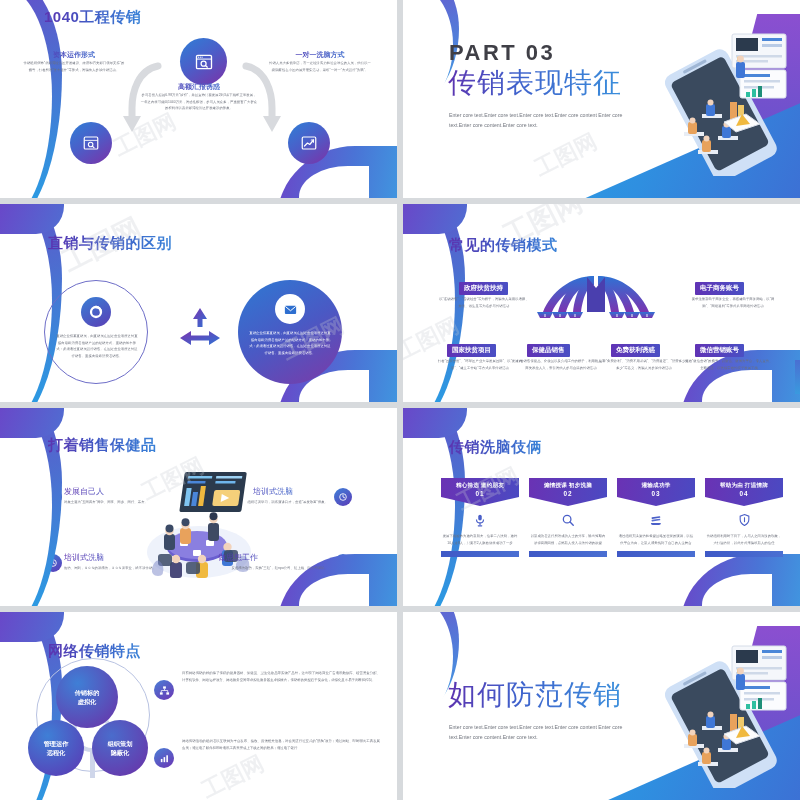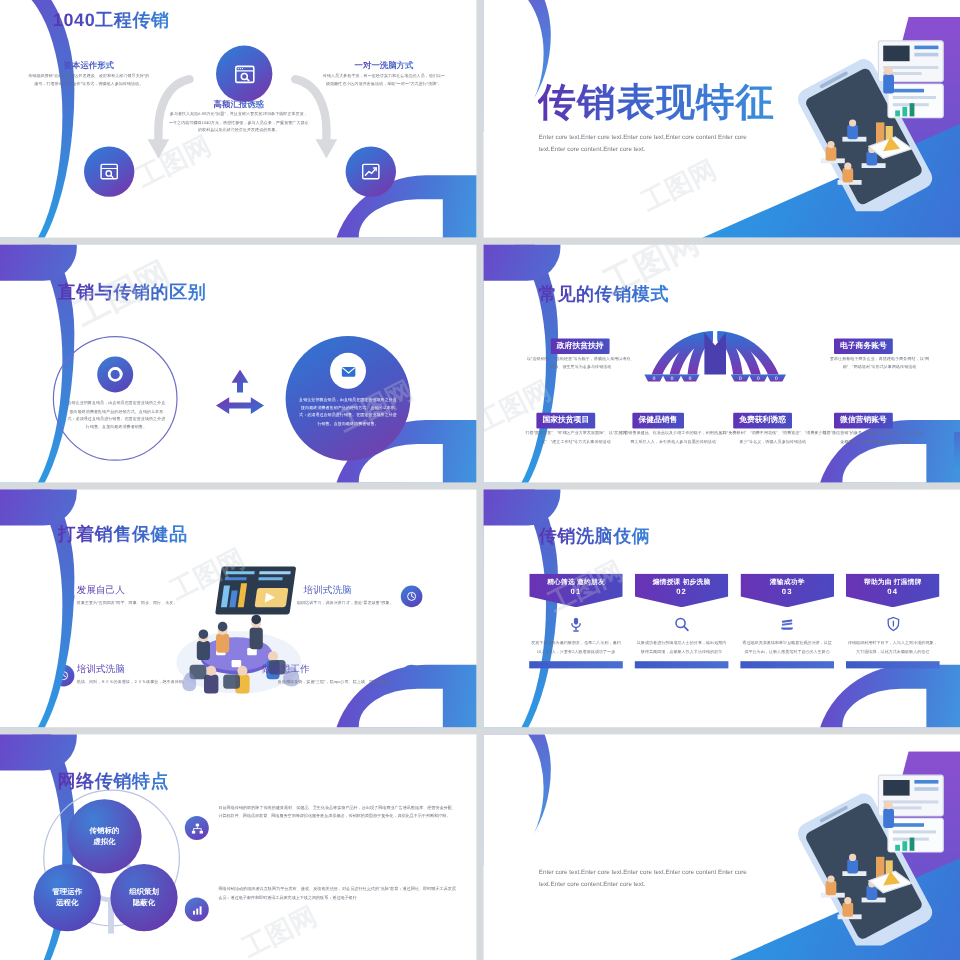--- a/index.html
+++ b/index.html
@@ -351,6 +351,7 @@
       <path d="M98 88 L106 98 L92 100 Z" fill="#f0b93f"></path>
     </svg>
 
+    <div class="part-num">PART 03</div>
     <div class="part-cn">传销表现特征</div>
     <div class="part-desc">Enter core text.Enter core text.Enter core text.Enter core content Enter core text.Enter core content.Enter core text.</div>
 

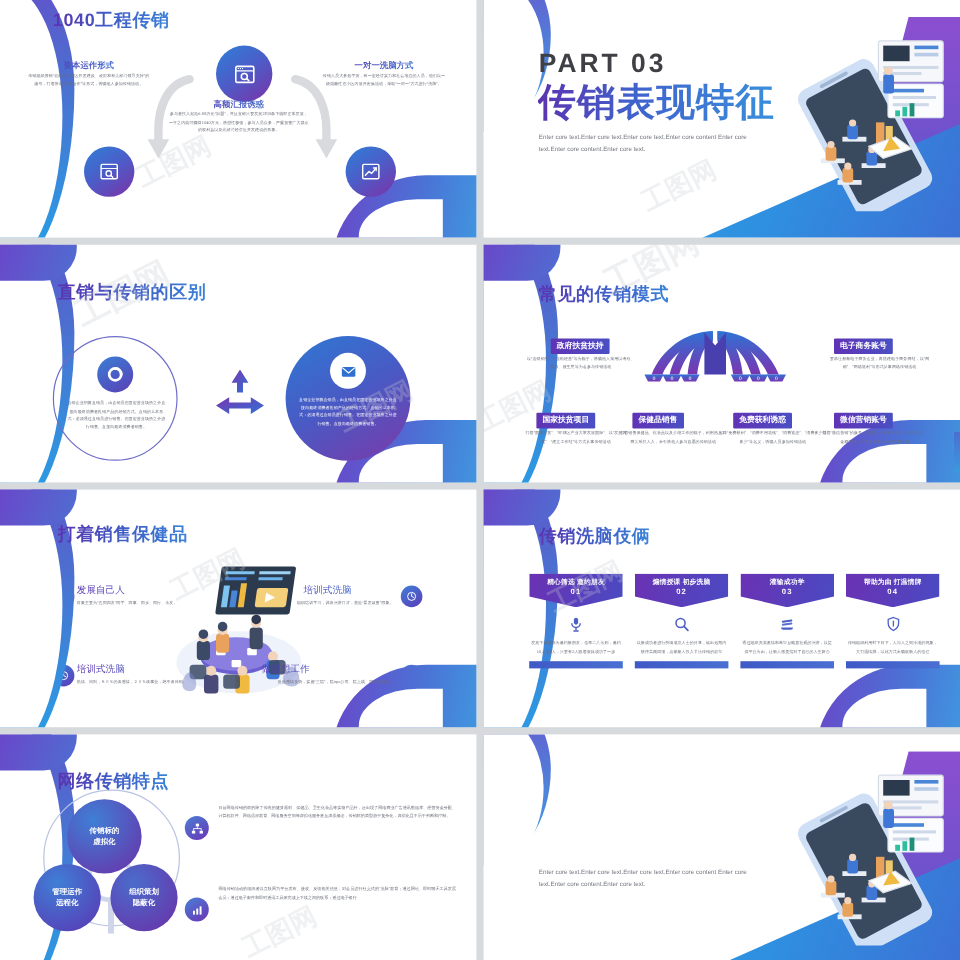--- a/index.html
+++ b/index.html
@@ -102,7 +102,7 @@
   }
   .part-cn{
     position:absolute;z-index:5;left:45px;top:64px;
-    font-size:32px;font-weight:bold;letter-spacing:1px;
+    font-size:28px;font-weight:normal;letter-spacing:1px;
     background:linear-gradient(90deg,#5c33b0 0%,#3f62cc 40%,#3a8fdc 100%);
     -webkit-background-clip:text;background-clip:text;color:transparent;
   }

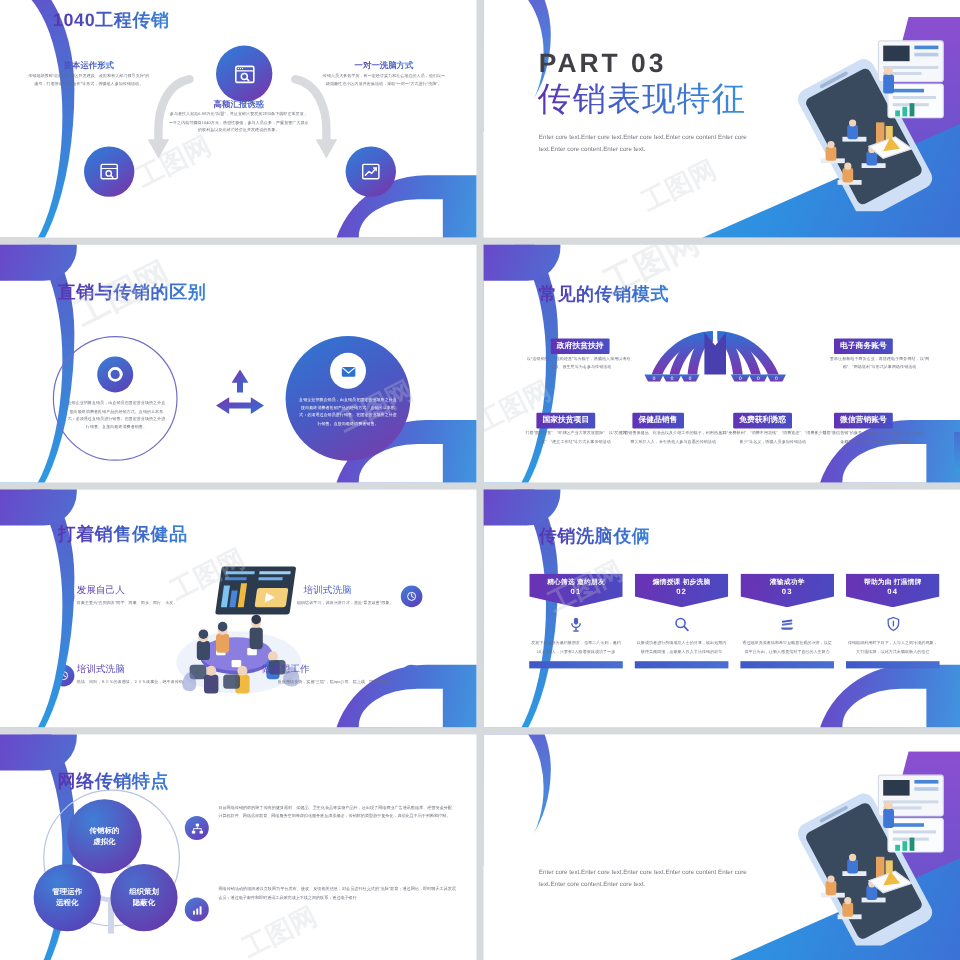--- a/index.html
+++ b/index.html
@@ -794,6 +794,7 @@
       <path d="M98 88 L106 98 L92 100 Z" fill="#f0b93f"></path>
     </svg>
 
+    <div class="part-cn">如何防范传销</div>
     <div class="part-desc">Enter core text.Enter core text.Enter core text.Enter core content Enter core text.Enter core content.Enter core text.</div>
   </div>
 

